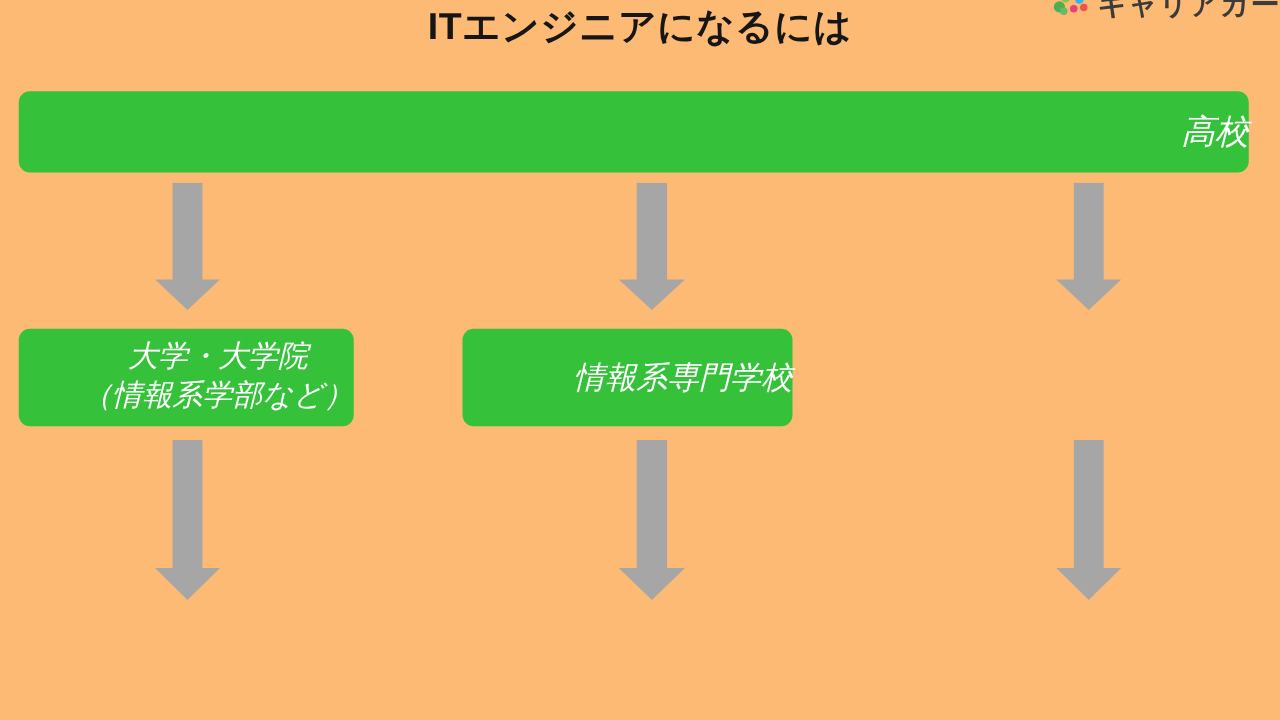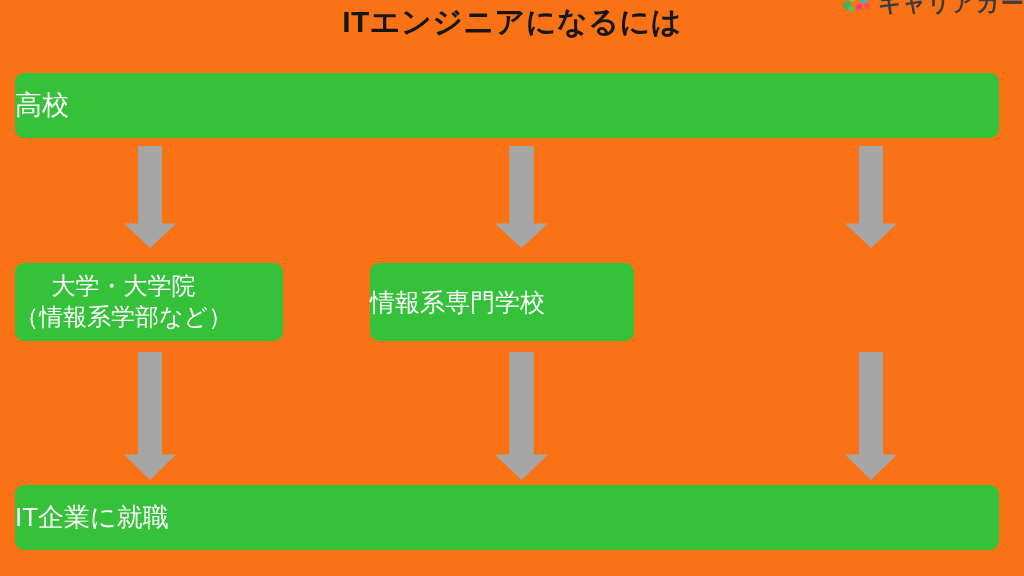--- a/index.html
+++ b/index.html
@@ -14,7 +14,7 @@
     position: relative;
     width: 1024px;
     height: 576px;
-    background: #f97316;
+    background: #fdba74;
     overflow: hidden;
   }
 

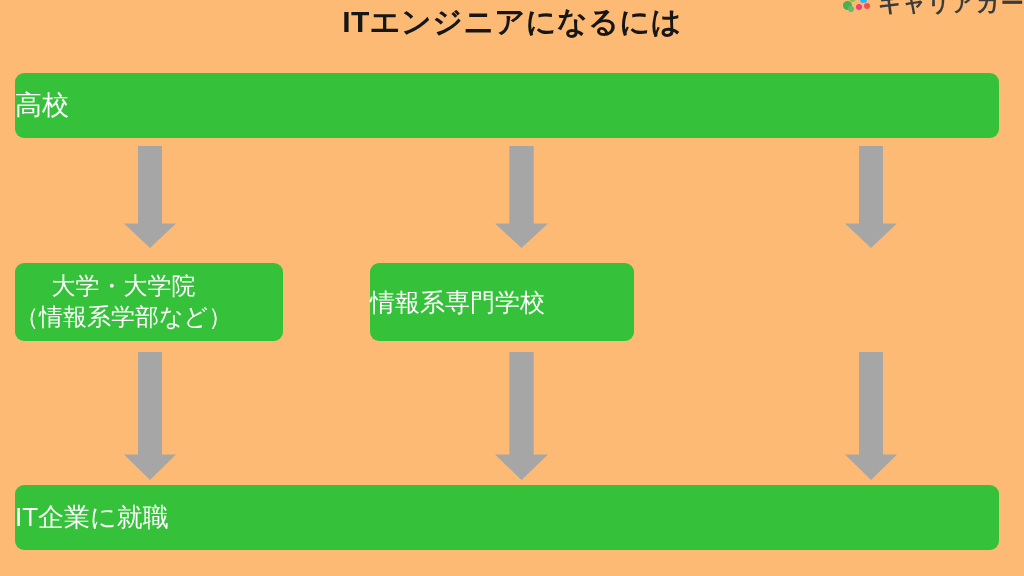--- a/index.html
+++ b/index.html
@@ -78,9 +78,10 @@
     color: #ffffff;
     display: flex;
     align-items: center;
-    justify-content: flex-start;
+    justify-content: flex-end;
     text-align: center;
     box-sizing: border-box;
+    font-style: italic;
   }
   .node span {
     display: block;

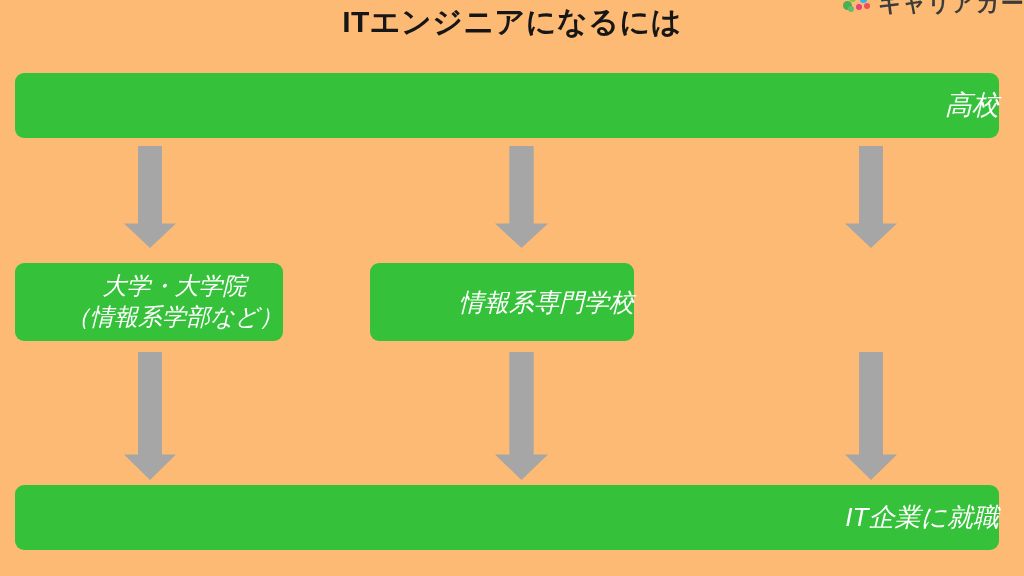--- a/index.html
+++ b/index.html
@@ -171,9 +171,6 @@
   <div class="arrow arrow-lower a-center shape"></div>
   <div class="arrow arrow-lower a-right shape"></div>
 
-  <div class="node" id="node-employment">
-    <span>IT企業に就職</span>
-  </div>
 
 </div>
 

